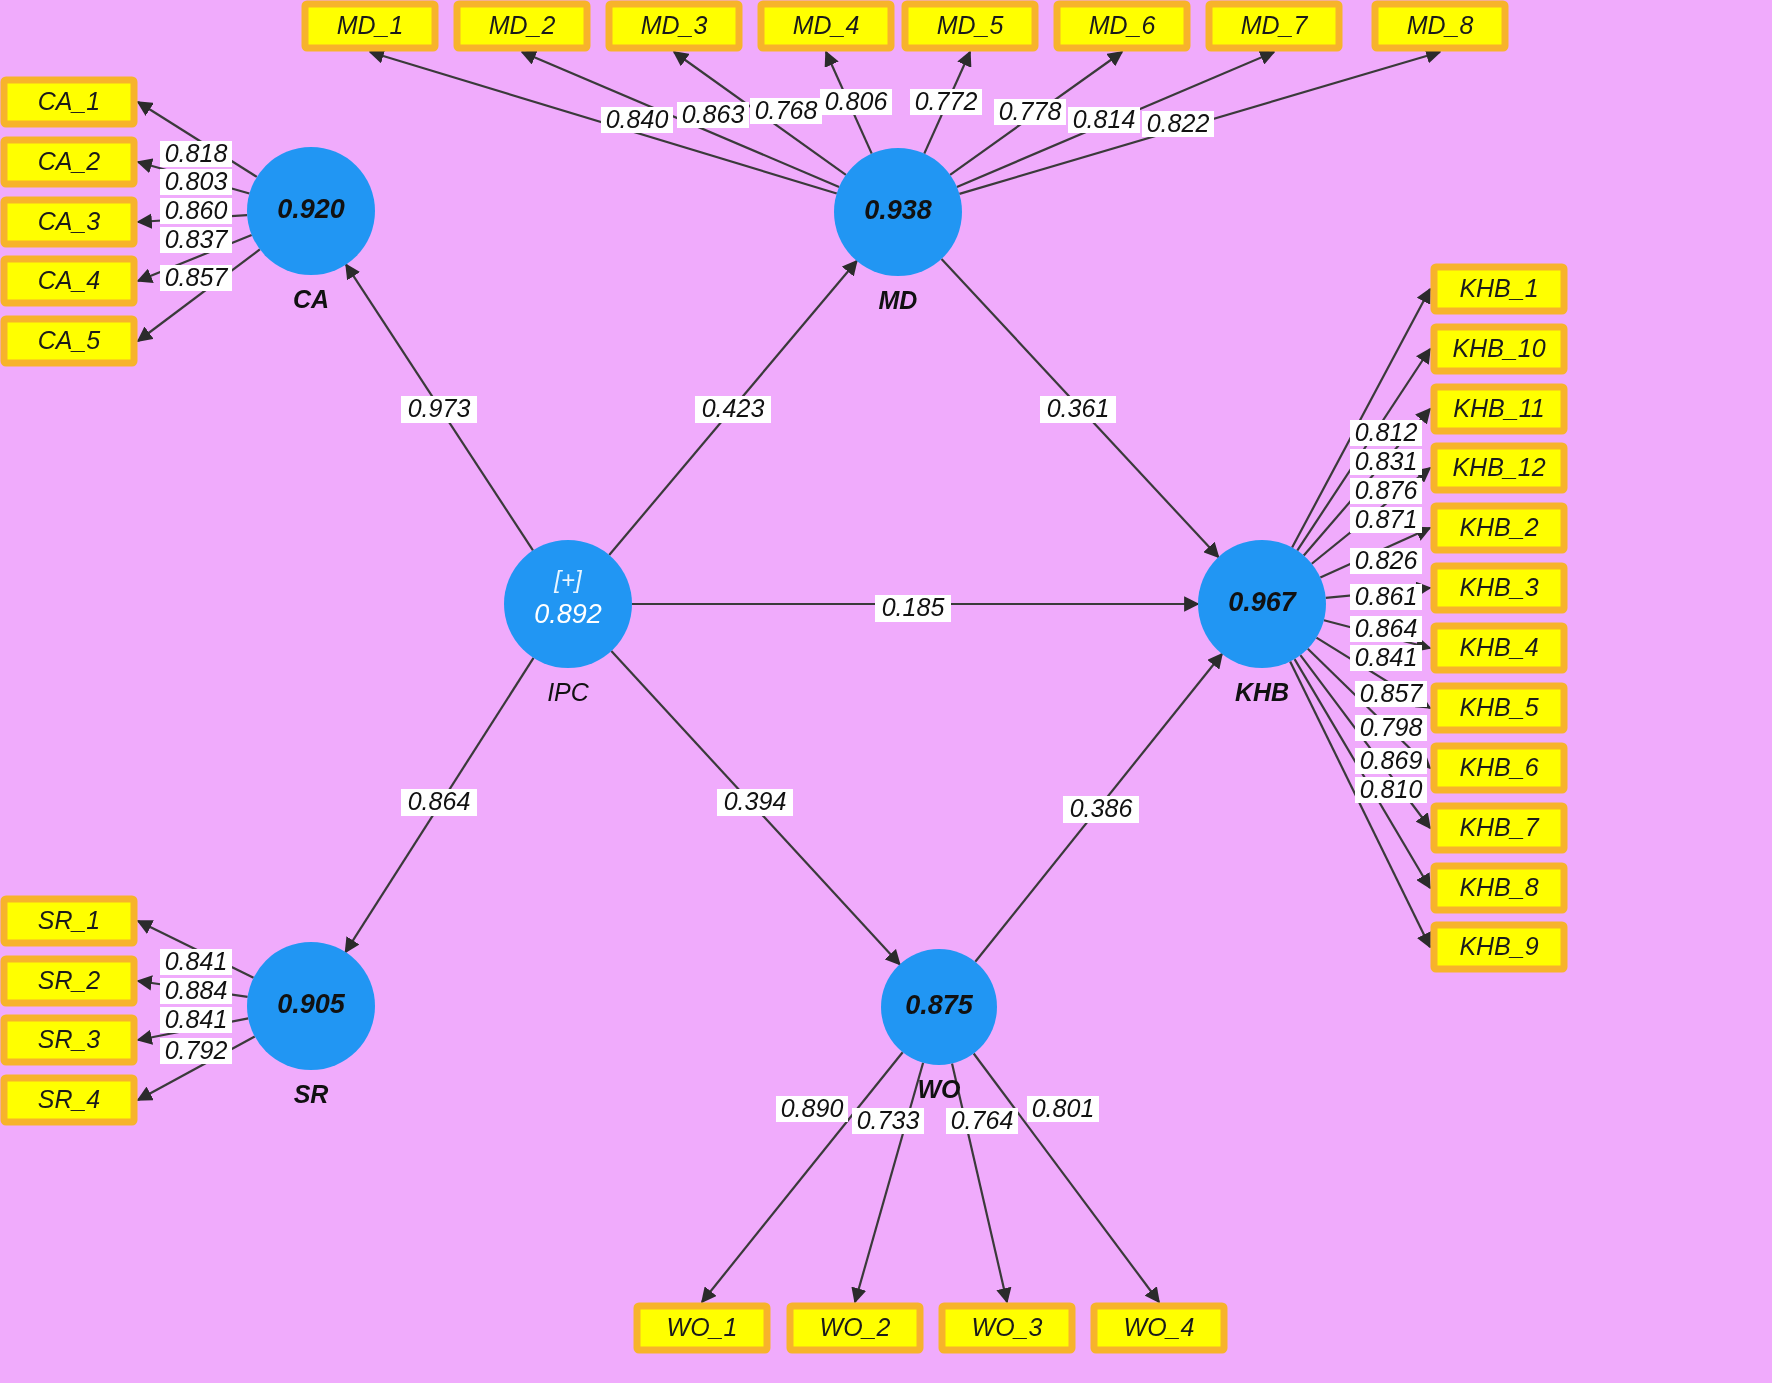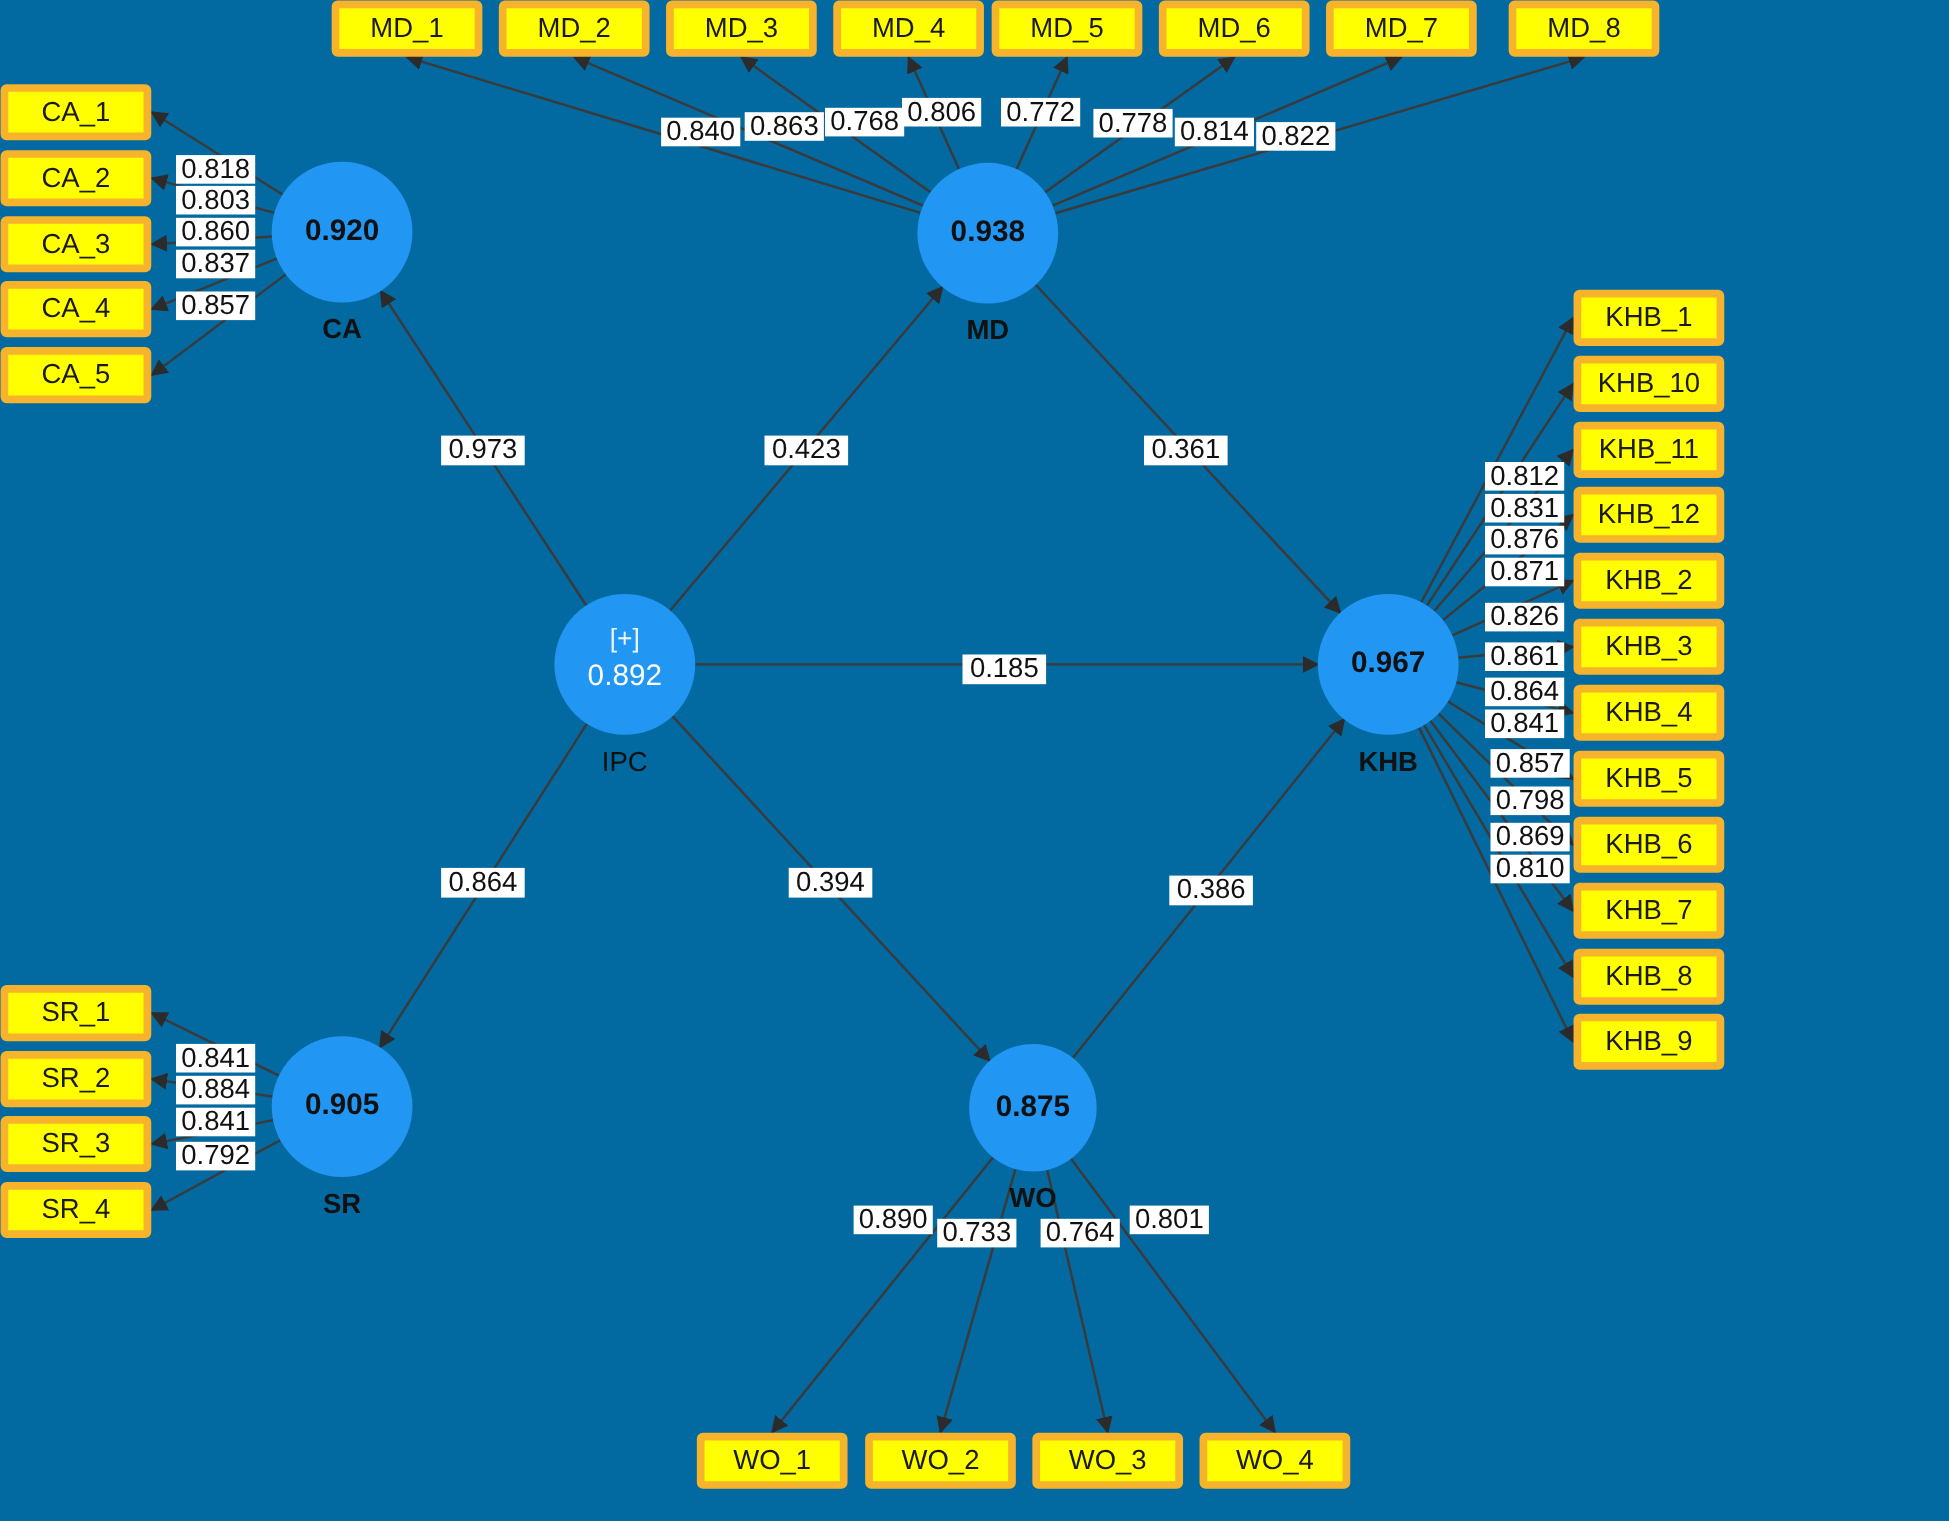--- a/index.html
+++ b/index.html
@@ -4,7 +4,7 @@
 <style>
   html,body{margin:0;padding:0;background:#ffffff;}
   body{width:1772px;height:1383px;font-family:"Liberation Sans",sans-serif;overflow:hidden;}
-  #stage{position:relative;width:1772px;height:1383px;background:#0369a1;}
+  #stage{position:relative;width:1772px;height:1383px;background:#f0abfc;font-style:italic;}
   svg#diagram{position:absolute;top:0;left:0;width:1772px;height:1383px;}
   .ind-box-rect{fill:#ffff00;stroke:#f7b32b;stroke-width:7;}
   .ind-label{font-family:"Liberation Sans",sans-serif;font-size:25px;fill:#1a1a1a;text-anchor:middle;dominant-baseline:middle;}

